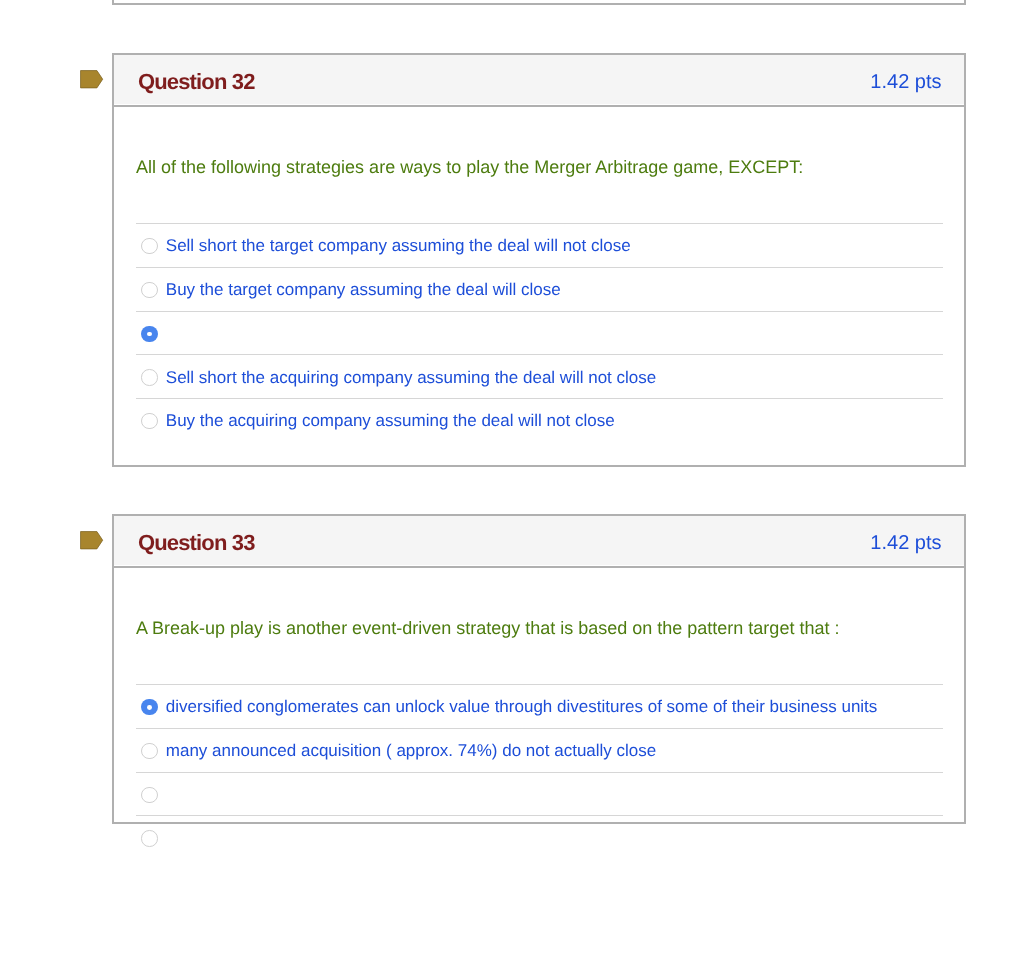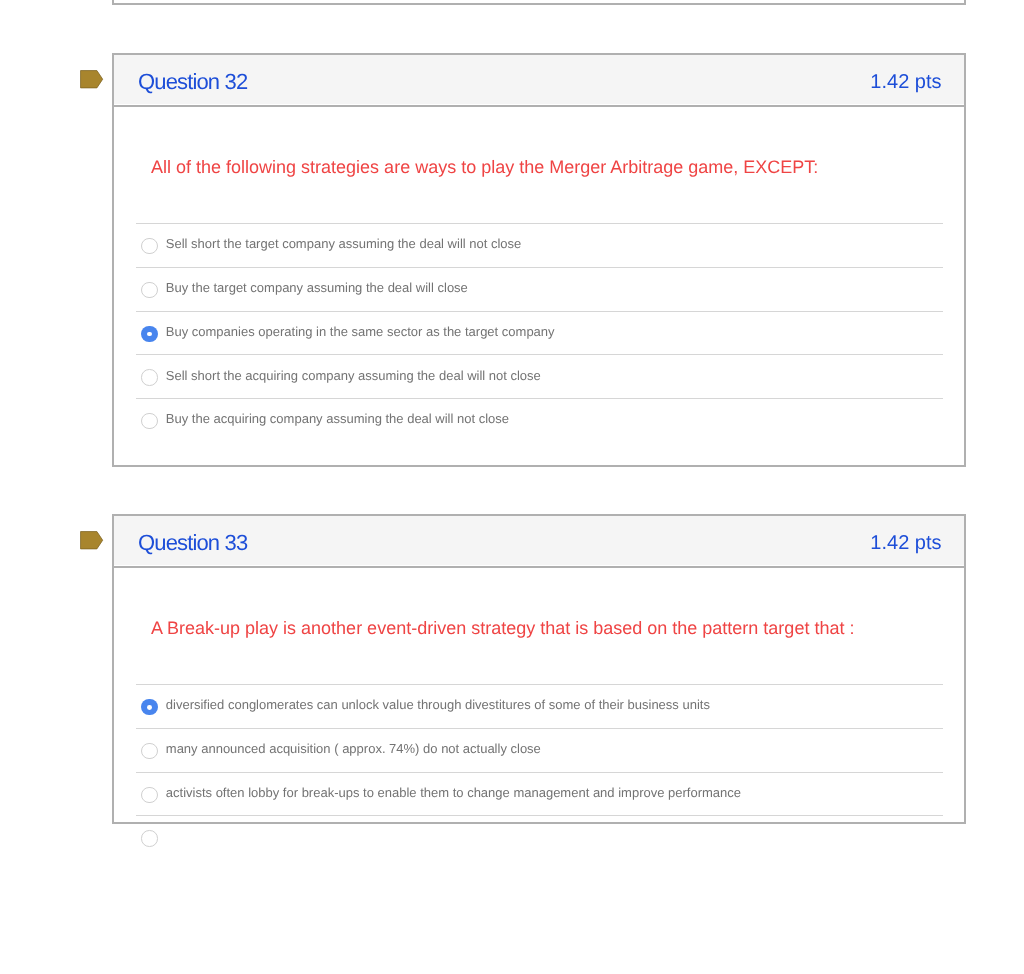--- a/index.html
+++ b/index.html
@@ -48,8 +48,8 @@
     left: 24px;
     top: 15.8px;
     font-size: 22px;
-    font-weight: normal;
-    color: #1d4ed8;
+    font-weight: bold;
+    color: #7f1d1d;
     letter-spacing: -0.85px;
     line-height: 1;
     white-space: nowrap;

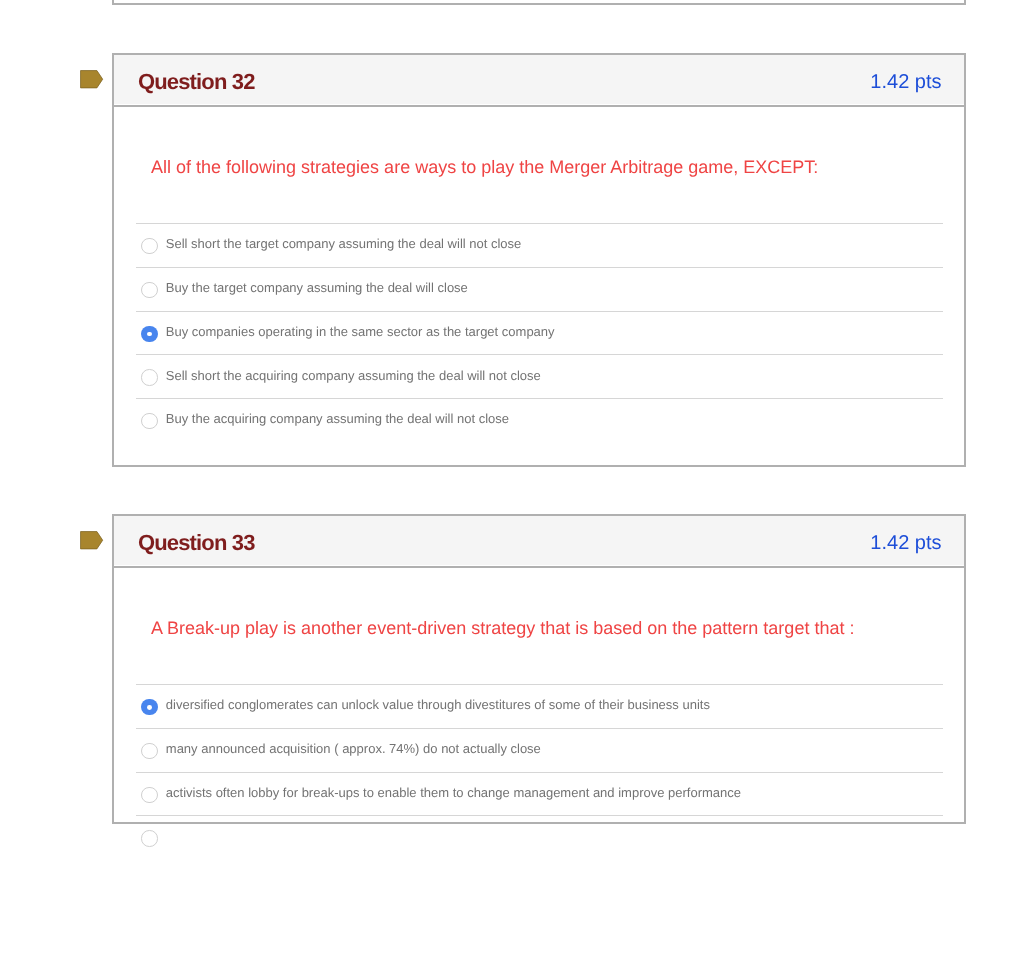--- a/index.html
+++ b/index.html
@@ -69,10 +69,10 @@
     position: absolute;
     top: 102.8px;
     left: 0;
-    padding: 0 37px;
+    padding: 0 22px;
     font-size: 18px;
     line-height: 1;
-    color: #ef4444;
+    color: #4d7c0f;
     white-space: nowrap;
   }
 

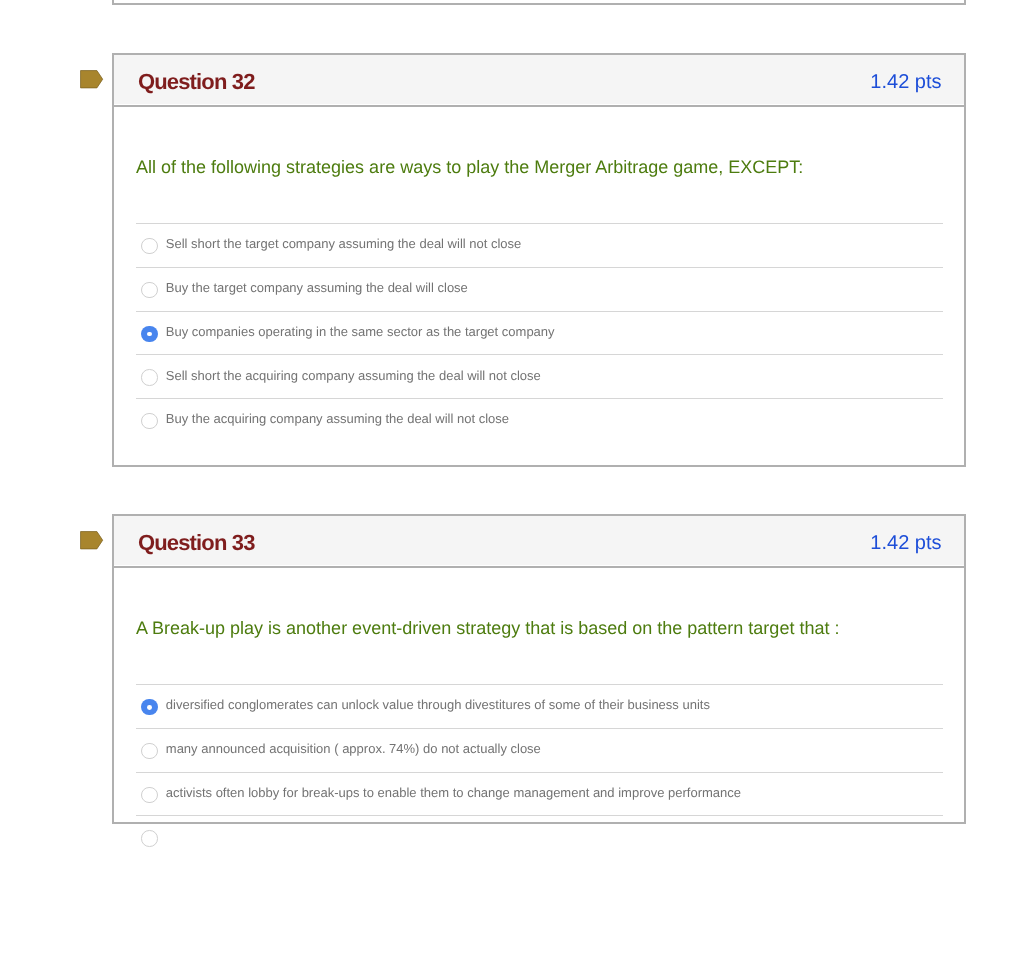--- a/index.html
+++ b/index.html
@@ -118,8 +118,8 @@
     position: absolute;
     left: 29.8px;
     top: 12.3px;
-    font-size: 13px;
-    color: #737373;
+    font-size: 17px;
+    color: #1d4ed8;
     white-space: nowrap;
   }
 

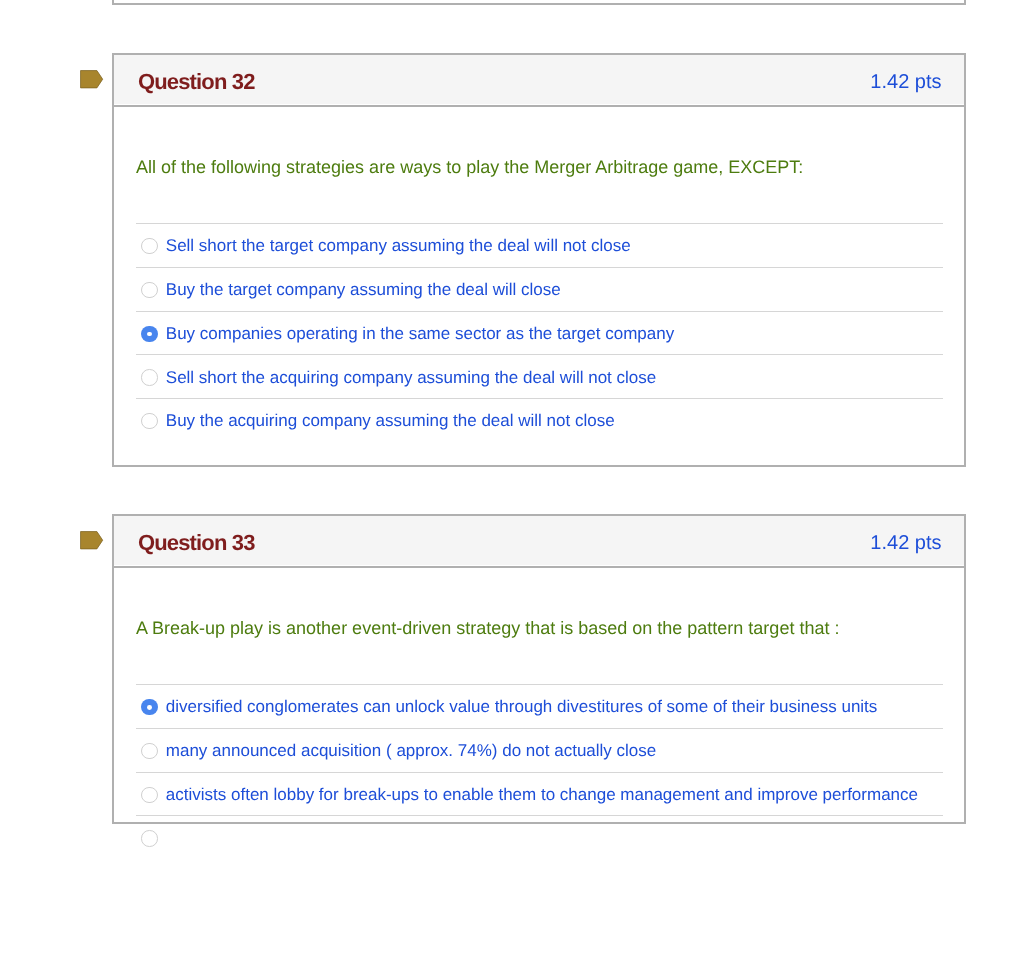--- a/index.html
+++ b/index.html
@@ -155,7 +155,6 @@
         </div>
         <div class="answer selected">
           <span class="radio"></span>
-          <span class="atext">Buy companies operating in the same sector as the target company</span>
         </div>
         <div class="answer">
           <span class="radio"></span>

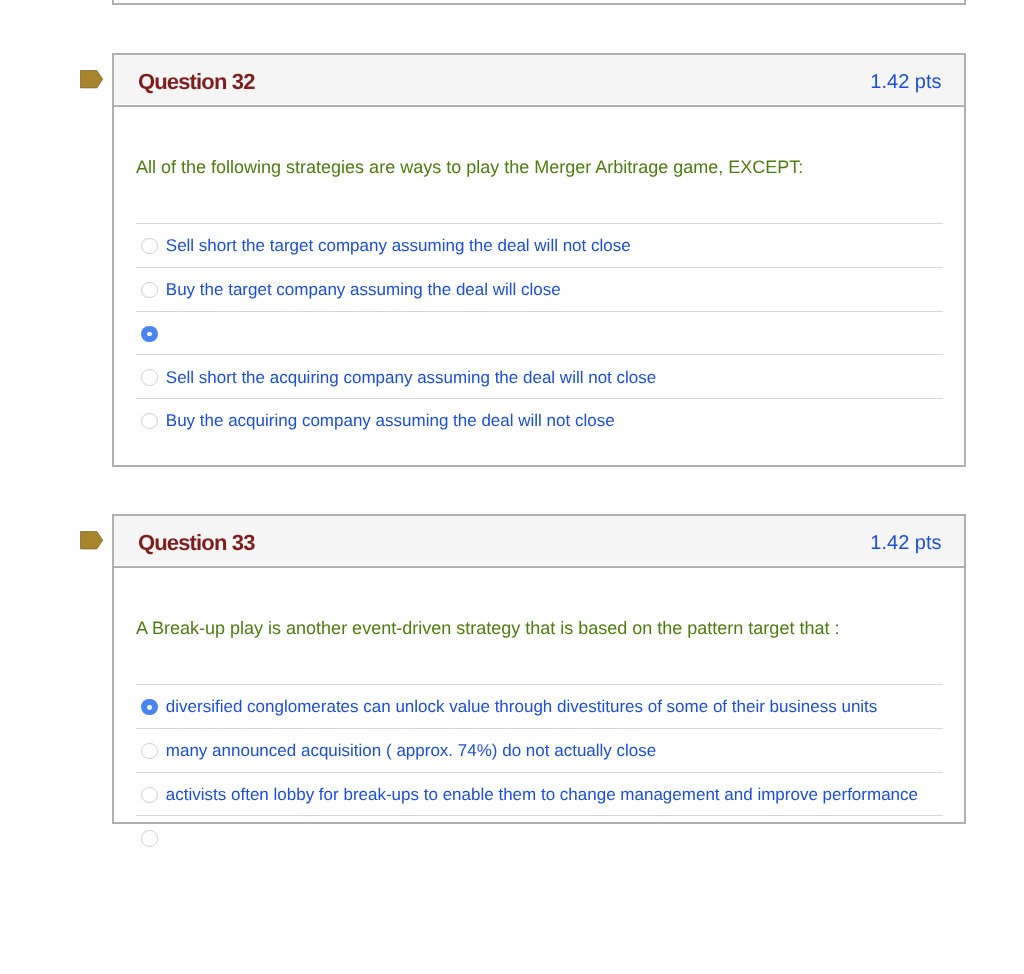--- a/index.html
+++ b/index.html
@@ -187,7 +187,6 @@
         </div>
         <div class="answer">
           <span class="radio"></span>
-          <span class="atext">activists often lobby for break-ups to enable them to change management and improve performance</span>
         </div>
         <div class="answer">
           <span class="radio"></span>

